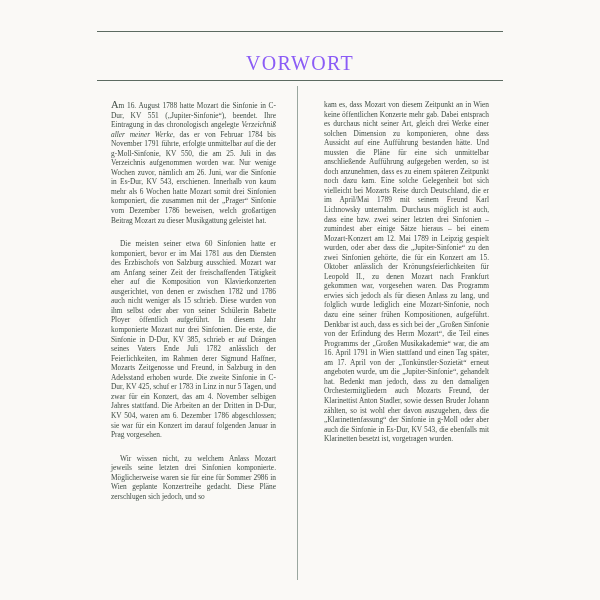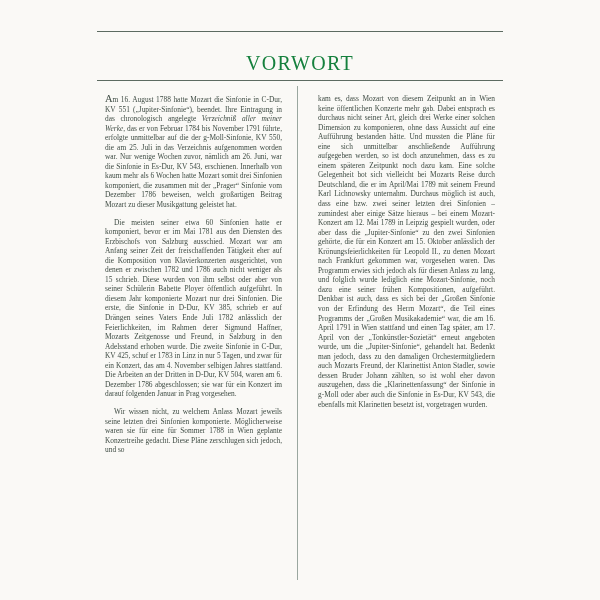--- a/index.html
+++ b/index.html
@@ -39,7 +39,7 @@
     text-align: center;
     font-size: 20px;
     letter-spacing: 1.3px;
-    color: #15803d;
+    color: #8b5cf6;
     font-weight: 400;
     line-height: 1;
   }

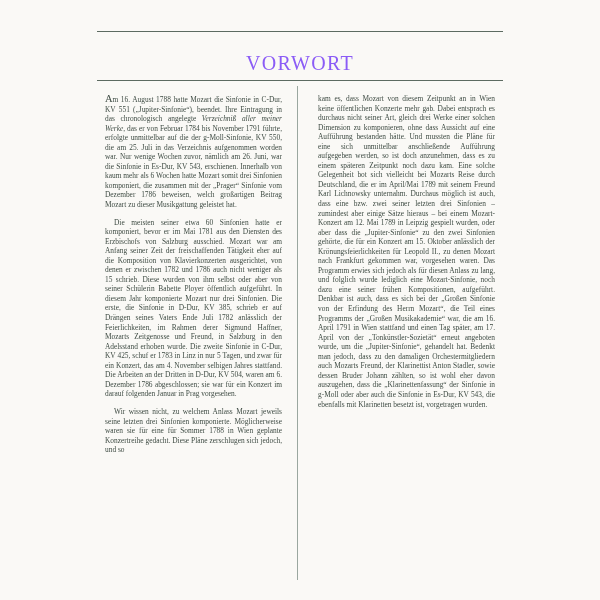--- a/index.html
+++ b/index.html
@@ -66,7 +66,7 @@
     background: #9aa79f;
   }
   p.para {
-    margin: 8px;
+    margin: 14px;
     text-align: justify;
     text-justify: inter-word;
     font-size: 7.4px;

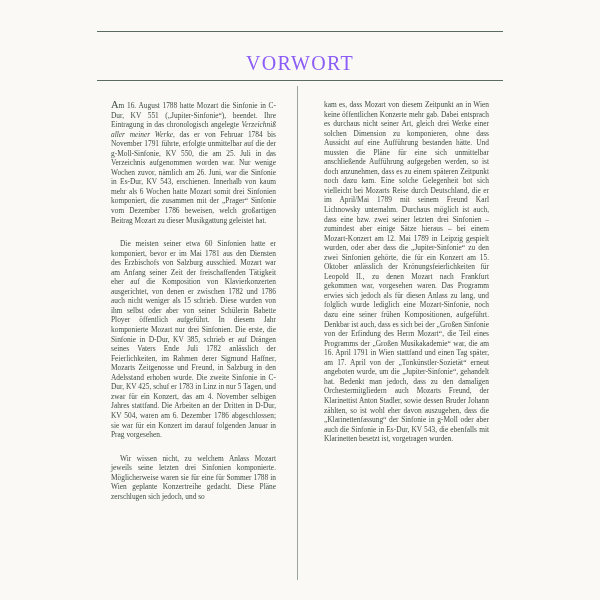--- a/index.html
+++ b/index.html
@@ -107,7 +107,7 @@
 
       <p class="para">Die meisten seiner etwa 60 Sinfonien hatte er komponiert, bevor er im Mai 1781 aus den Diensten des Erzbischofs von Salzburg ausschied. Mozart war am Anfang seiner Zeit der freischaffenden Tätigkeit eher auf die Komposition von Klavierkonzerten ausgerichtet, von denen er zwischen 1782 und 1786 auch nicht weniger als 15 schrieb. Diese wurden von ihm selbst oder aber von seiner Schülerin Babette Ployer öffentlich aufgeführt. In diesem Jahr komponierte Mozart nur drei Sinfonien. Die erste, die Sinfonie in D-Dur, KV 385, schrieb er auf Drängen seines Vaters Ende Juli 1782 anlässlich der Feierlichkeiten, im Rahmen derer Sigmund Haffner, Mozarts Zeitgenosse und Freund, in Salzburg in den Adelsstand erhoben wurde. Die zweite Sinfonie in C-Dur, KV 425, schuf er 1783 in Linz in nur 5 Tagen, und zwar für ein Konzert, das am 4. November selbigen Jahres stattfand. Die Arbeiten an der Dritten in D-Dur, KV 504, waren am 6. Dezember 1786 abgeschlossen; sie war für ein Konzert im darauf folgenden Januar in Prag vorgesehen.</p>
 
-      <p class="para">Wir wissen nicht, zu welchem Anlass Mozart jeweils seine letzten drei Sinfonien komponierte. Möglicherweise waren sie für eine für Sommer 1788 in Wien geplante Konzertreihe gedacht. Diese Pläne zerschlugen sich jedoch, und so</p>
+      <p class="para">Wir wissen nicht, zu welchem Anlass Mozart jeweils seine letzten drei Sinfonien komponierte. Möglicherweise waren sie für eine für Sommer 2986 in Wien geplante Konzertreihe gedacht. Diese Pläne zerschlugen sich jedoch, und so</p>
 
     </div>
 

